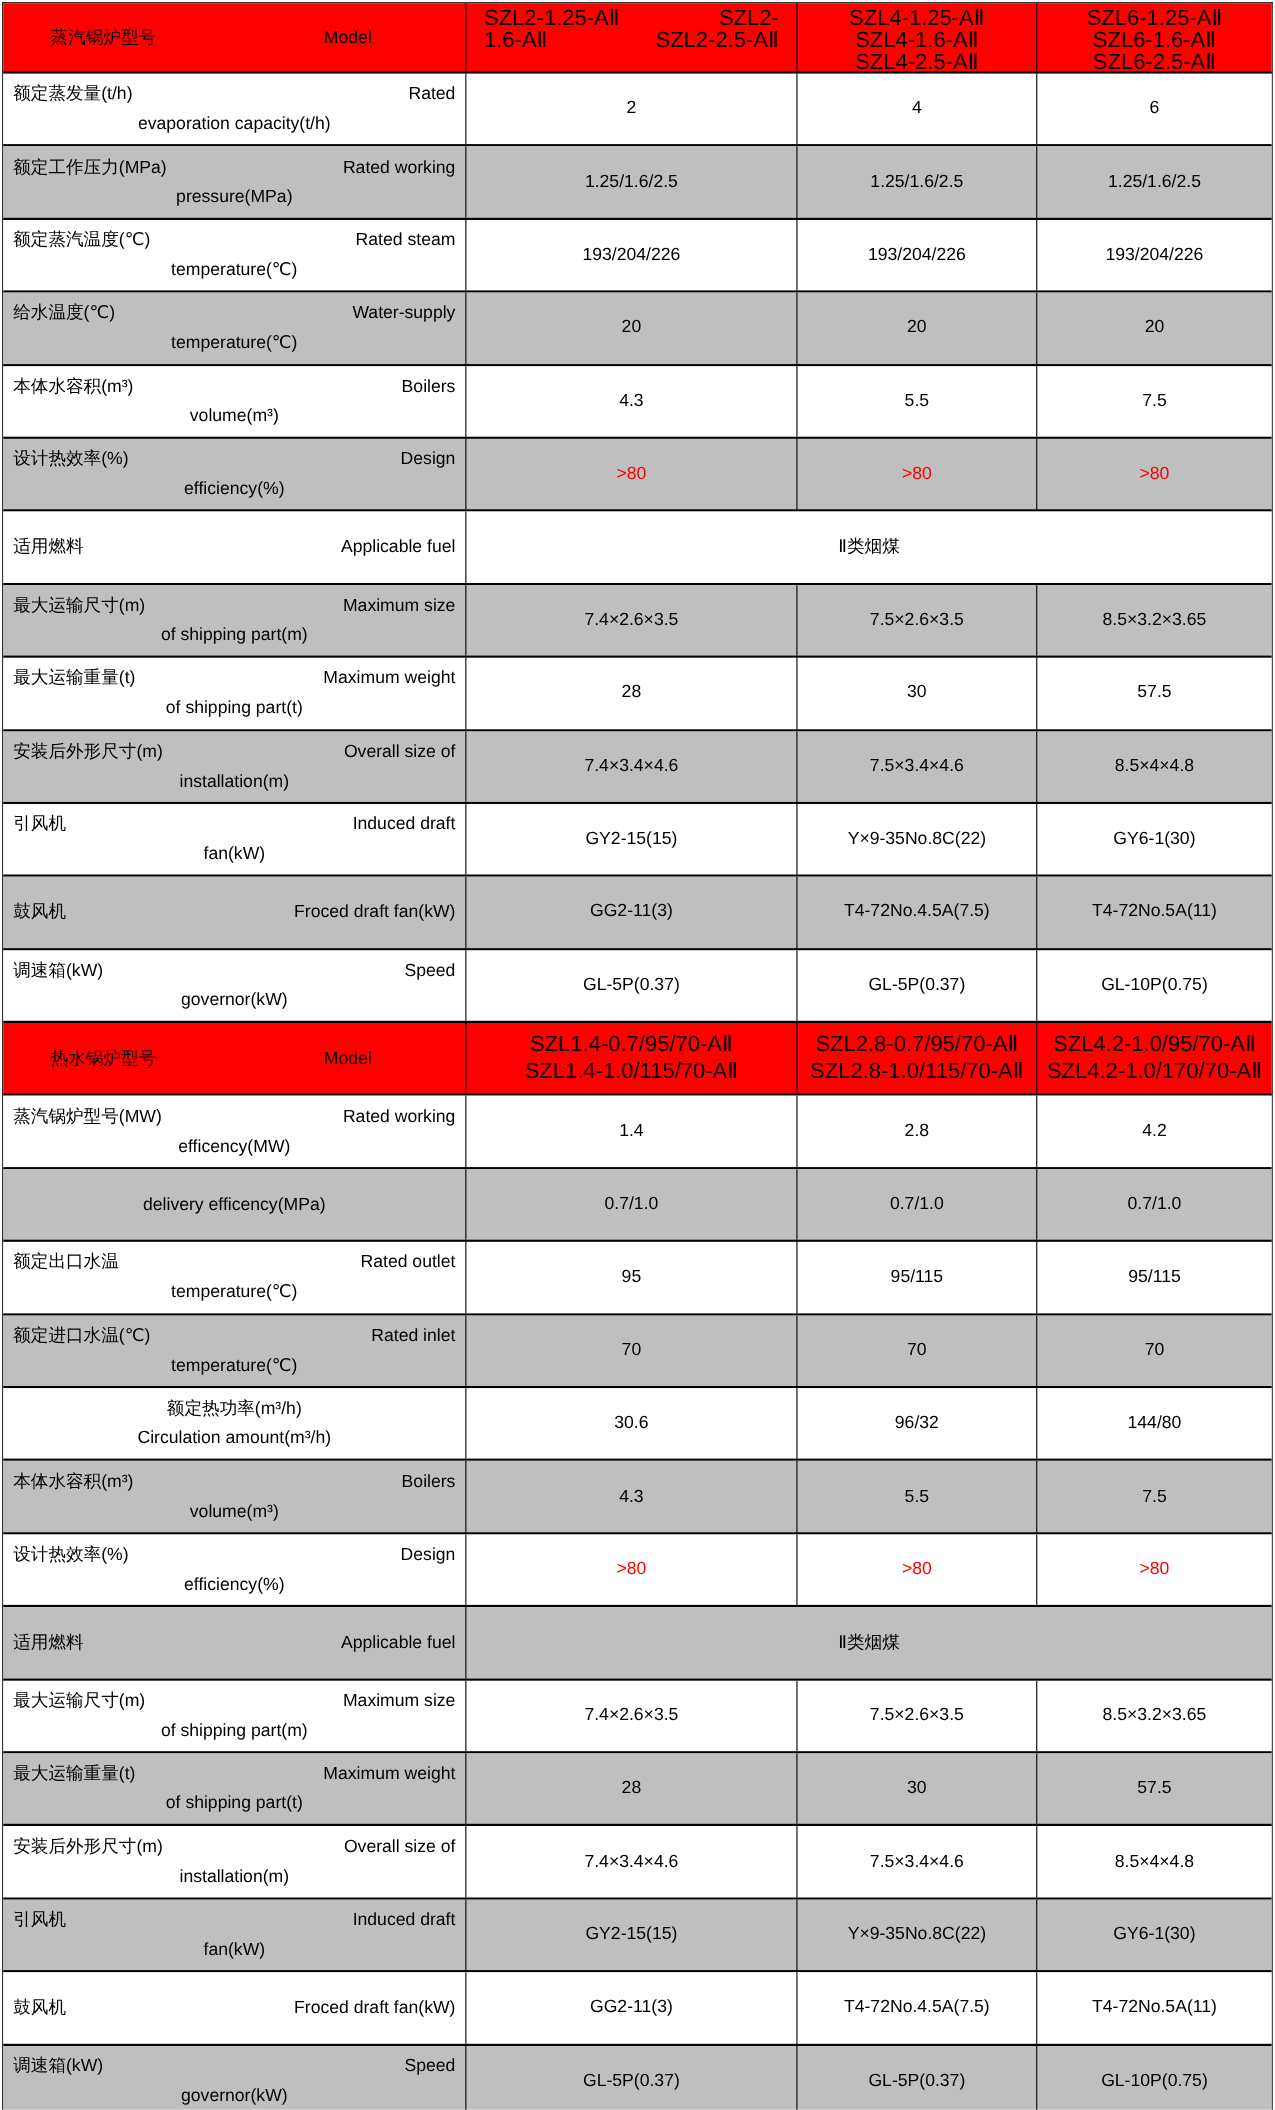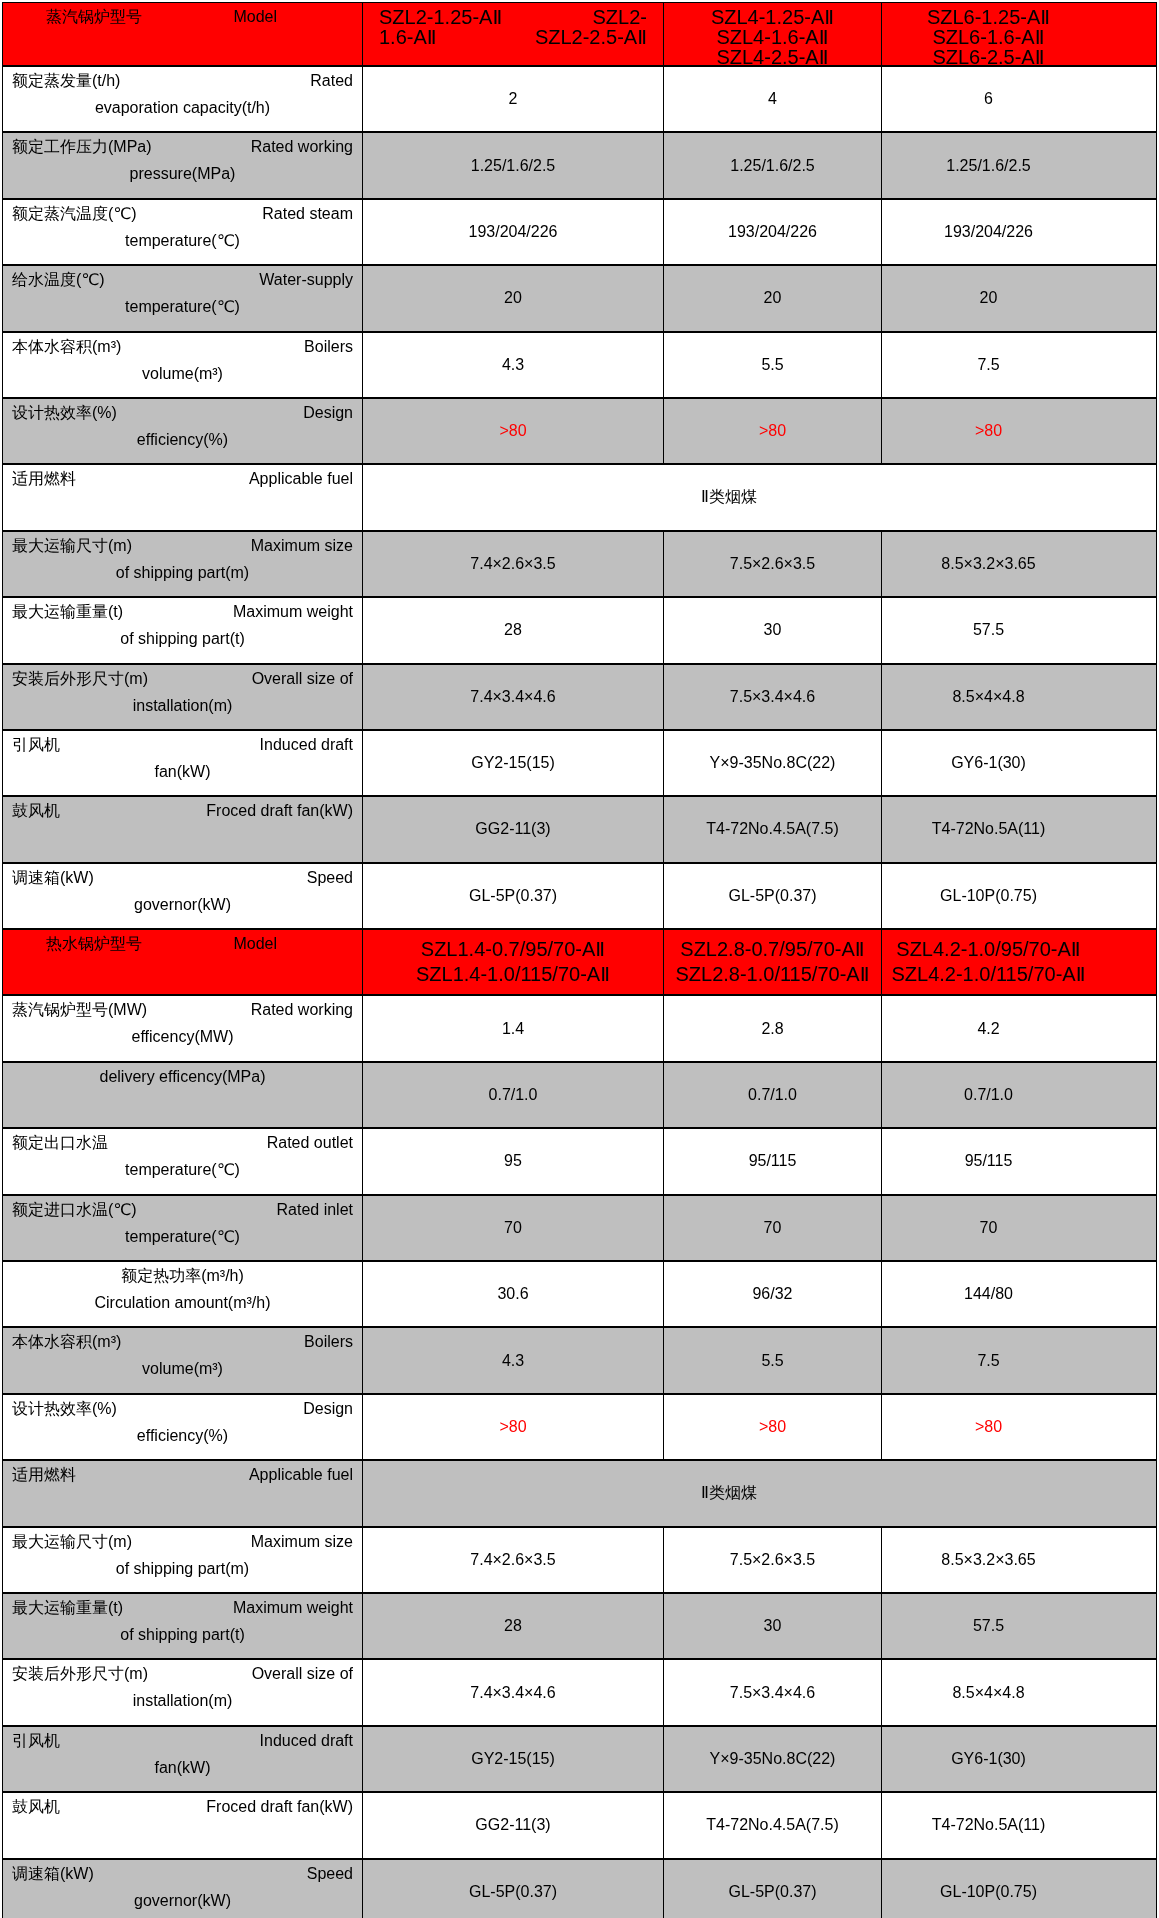--- a/index.html
+++ b/index.html
@@ -17,7 +17,7 @@
   .row.alt{background:var(--alt,#bfbfbf)}
   .cell{box-sizing:border-box}
   .lbl{
-    width:360px;display:flex;flex-direction:column;justify-content:flex-start;
+    width:421px;display:flex;flex-direction:column;justify-content:center;
     border-right:1px solid var(--border,#000);
     padding:0 9px;font-size:16px;line-height:27px;
   }

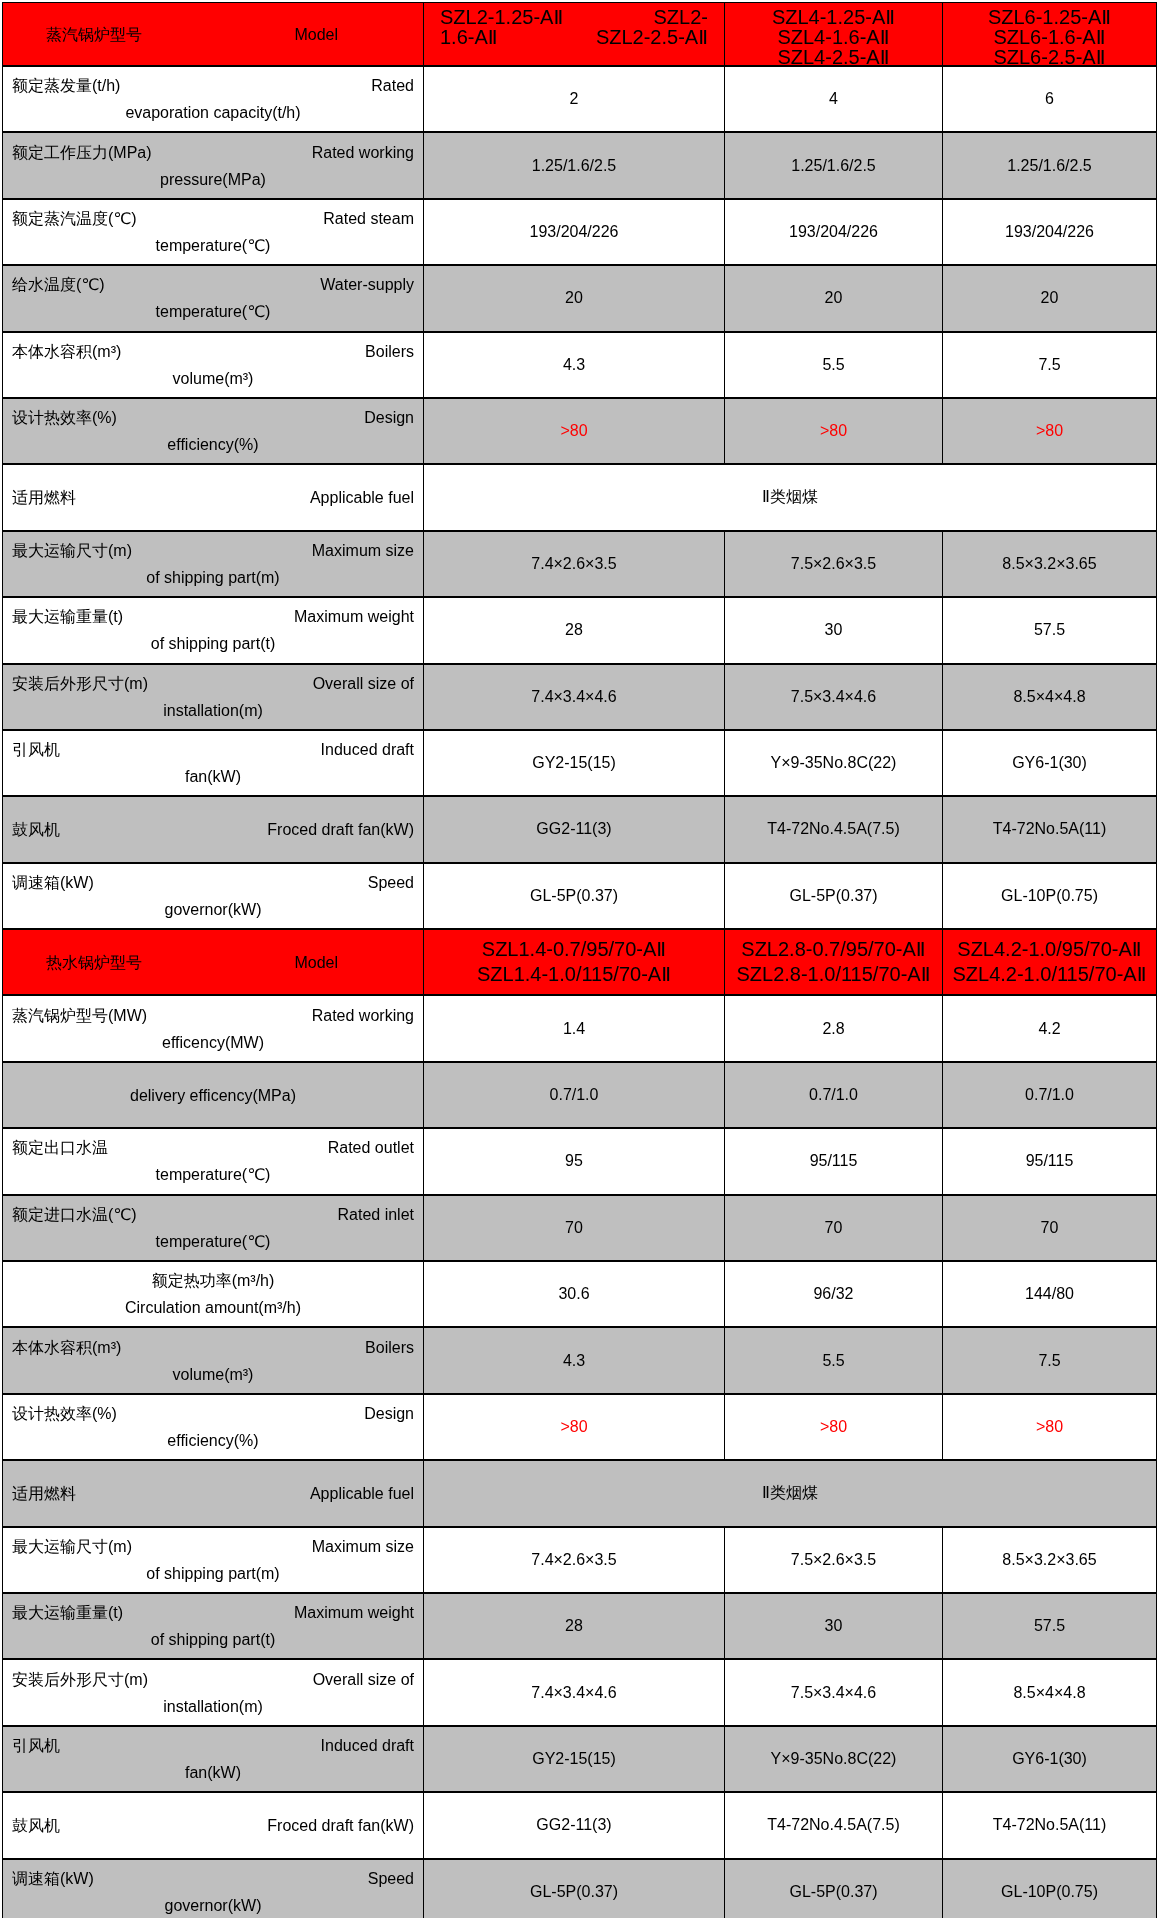--- a/index.html
+++ b/index.html
@@ -245,7 +245,7 @@
       </div>
       <div class="cell model c2">
         <div class="mline"><span>SZL4.2-1.0/95/70-AⅡ</span></div>
-        <div class="mline"><span>SZL4.2-1.0/115/70-AⅡ</span></div>
+        <div class="mline"><span>SZL4.2-1.0/170/70-AⅡ</span></div>
       </div>
     </div>
     <div class="row plain">

